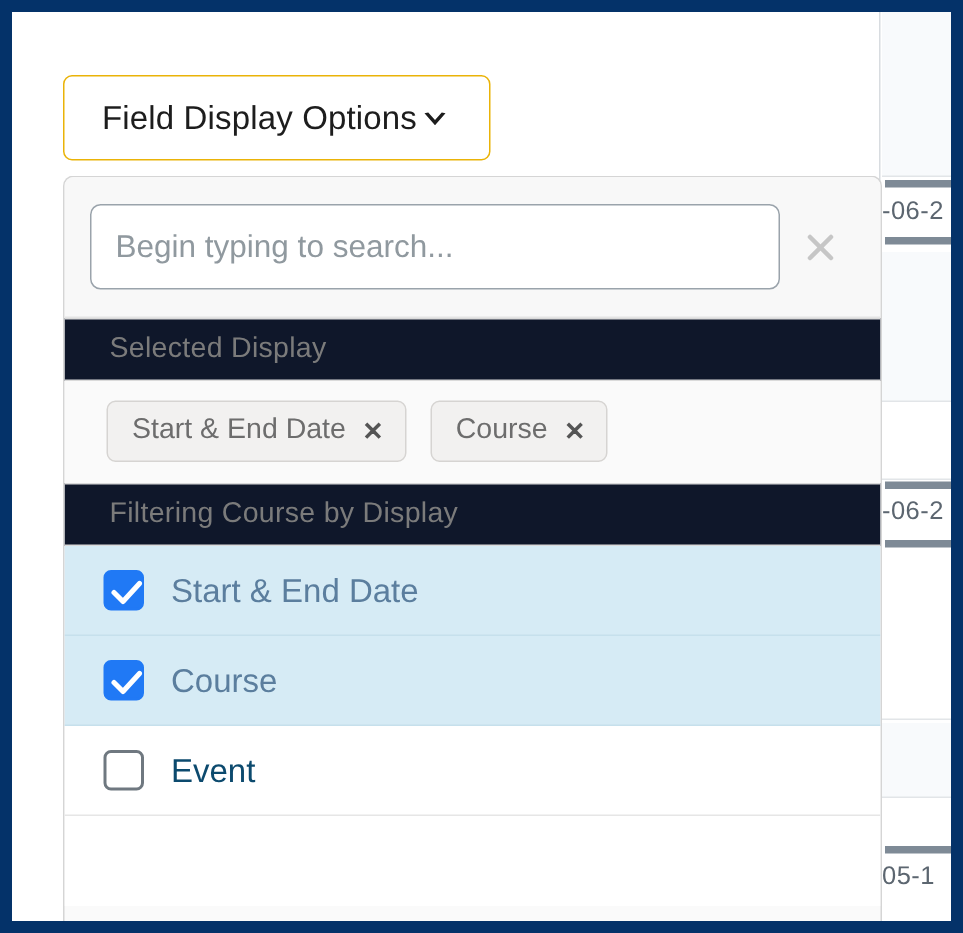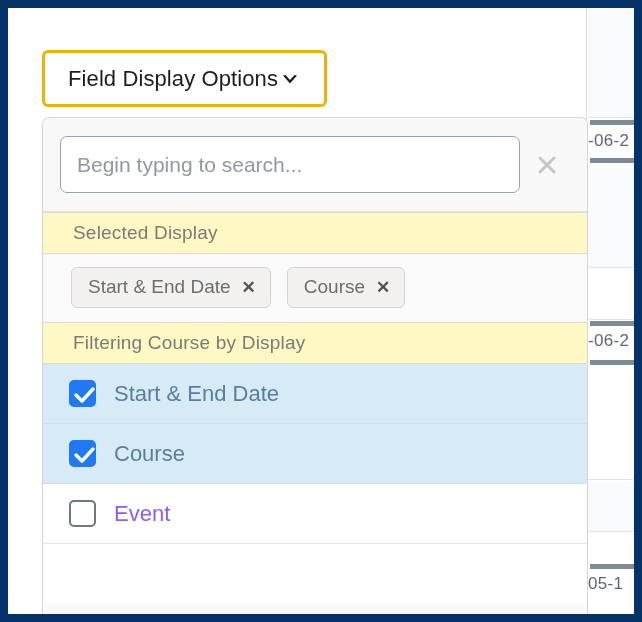--- a/index.html
+++ b/index.html
@@ -76,7 +76,7 @@
     height: 57px;
     box-sizing: border-box;
     background: #ffffff;
-    border: 3px solid #eab308;
+    border: 1px solid #eab308;
     border-radius: 6px;
     display: flex;
     align-items: center;

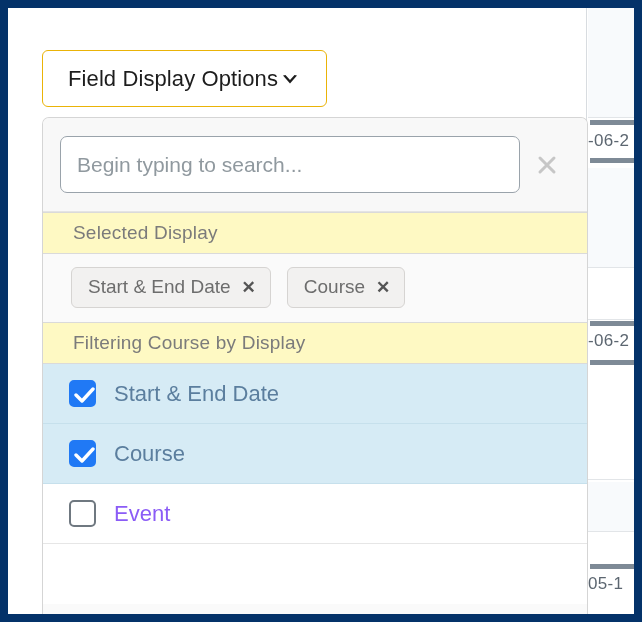--- a/index.html
+++ b/index.html
@@ -150,7 +150,7 @@
   
   .section-header {
     height: 42px;
-    background: #fef9c3;
+    background: #0f172a;
     border-top: 1px solid #dadada;
     border-bottom: 1px solid #dadada;
     display: flex;

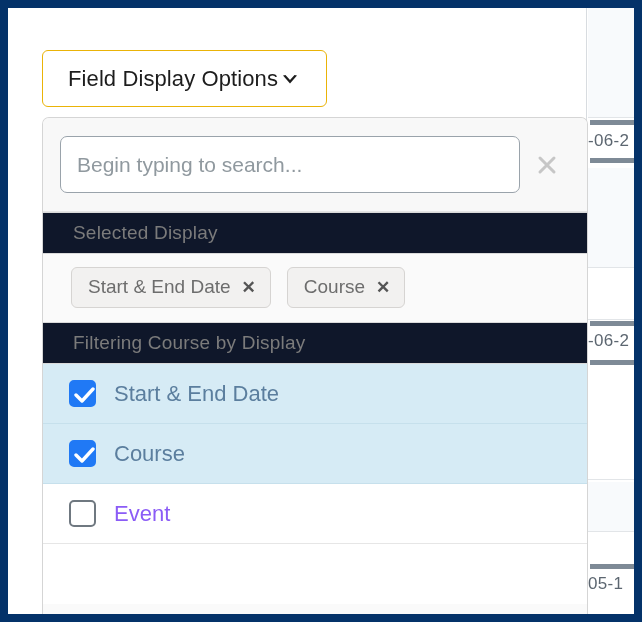--- a/index.html
+++ b/index.html
@@ -237,7 +237,7 @@
   .option-label {
     margin-left: 18px;
     font-size: 22px;
-    color: #8b5cf6;
+    color: #0c4a6e;
   }
   .option-row.checked .option-label {
     color: #5b7e9e;

